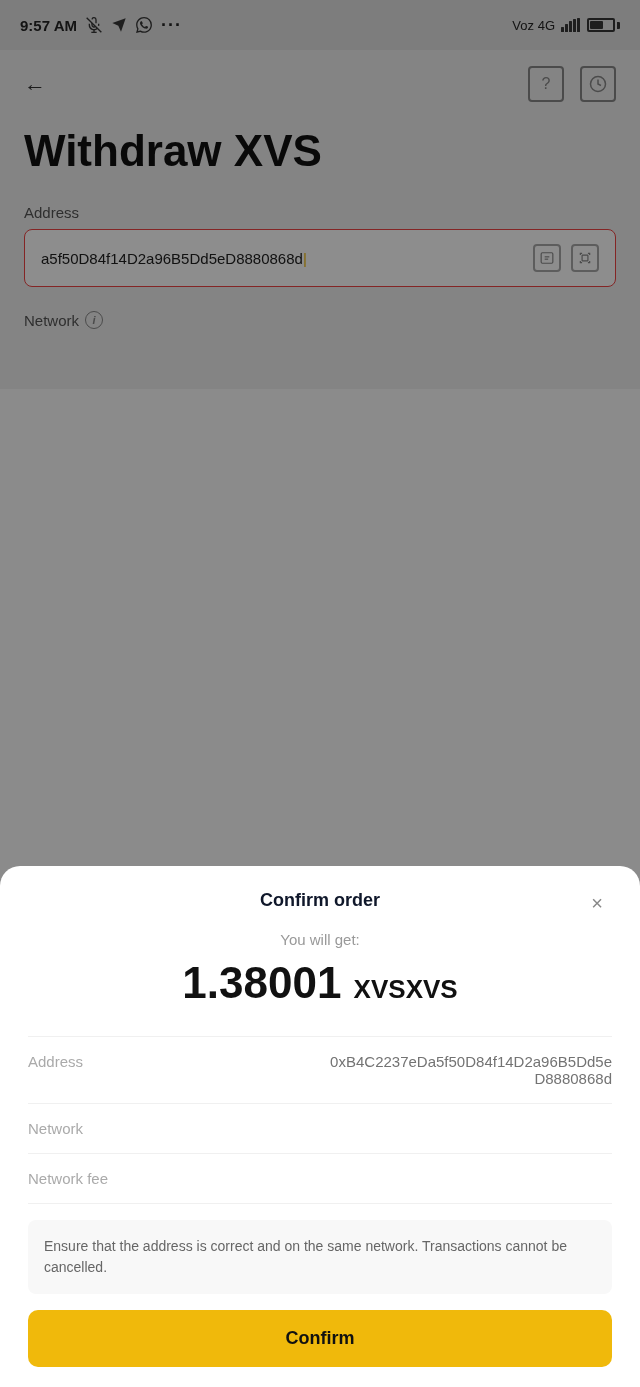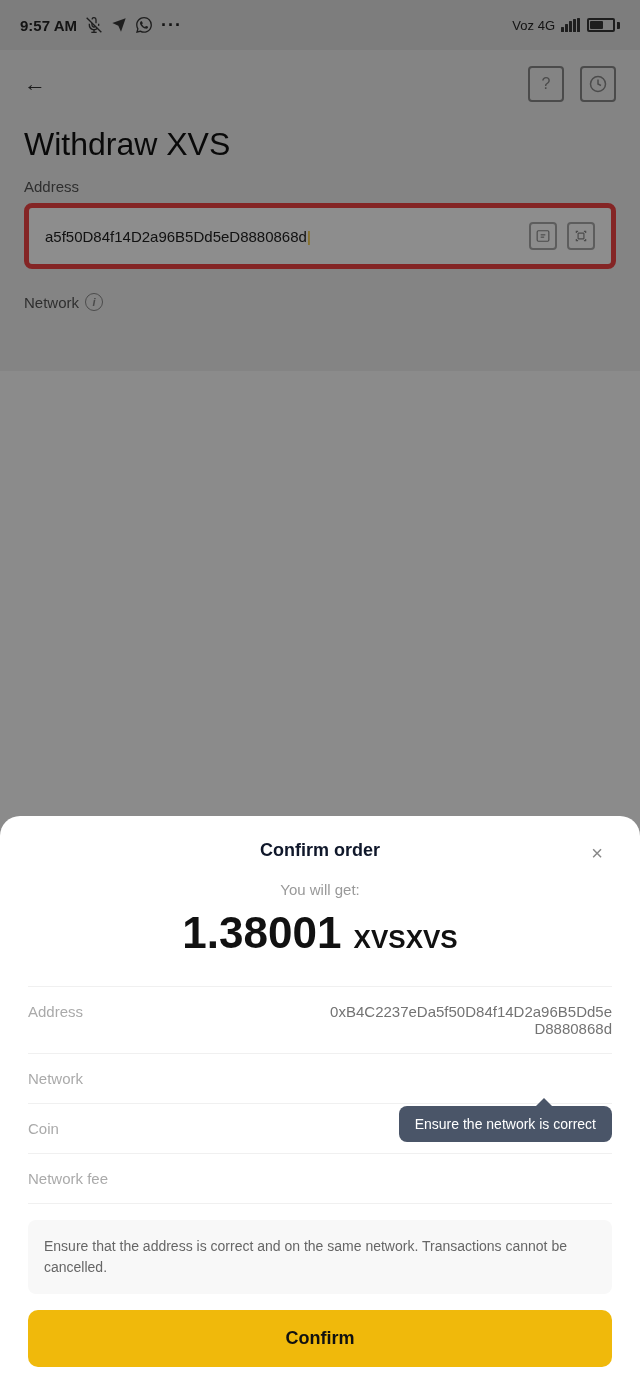--- a/index.html
+++ b/index.html
@@ -74,10 +74,10 @@
     }
 
     .page-title {
-      font-size: 32px;
-      font-weight: 400;
+      font-size: 44px;
+      font-weight: 700;
       color: #111;
-      margin-bottom: 15px;
+      margin-bottom: 28px;
     }
 
     .field-label {

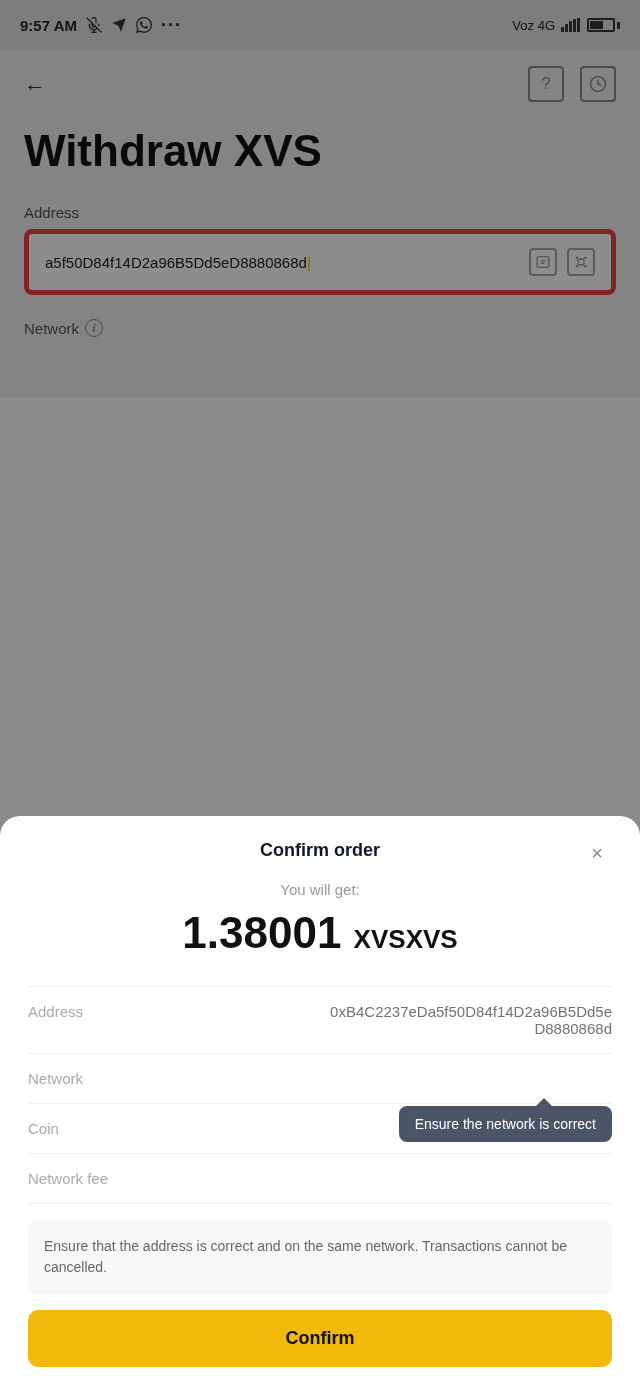--- a/index.html
+++ b/index.html
@@ -88,7 +88,7 @@
 
     .address-input-row {
       background: white;
-      border: 5px solid #ef4444;
+      border: 1px solid #ef4444;
       border-radius: 8px;
       padding: 14px 16px;
       display: flex;

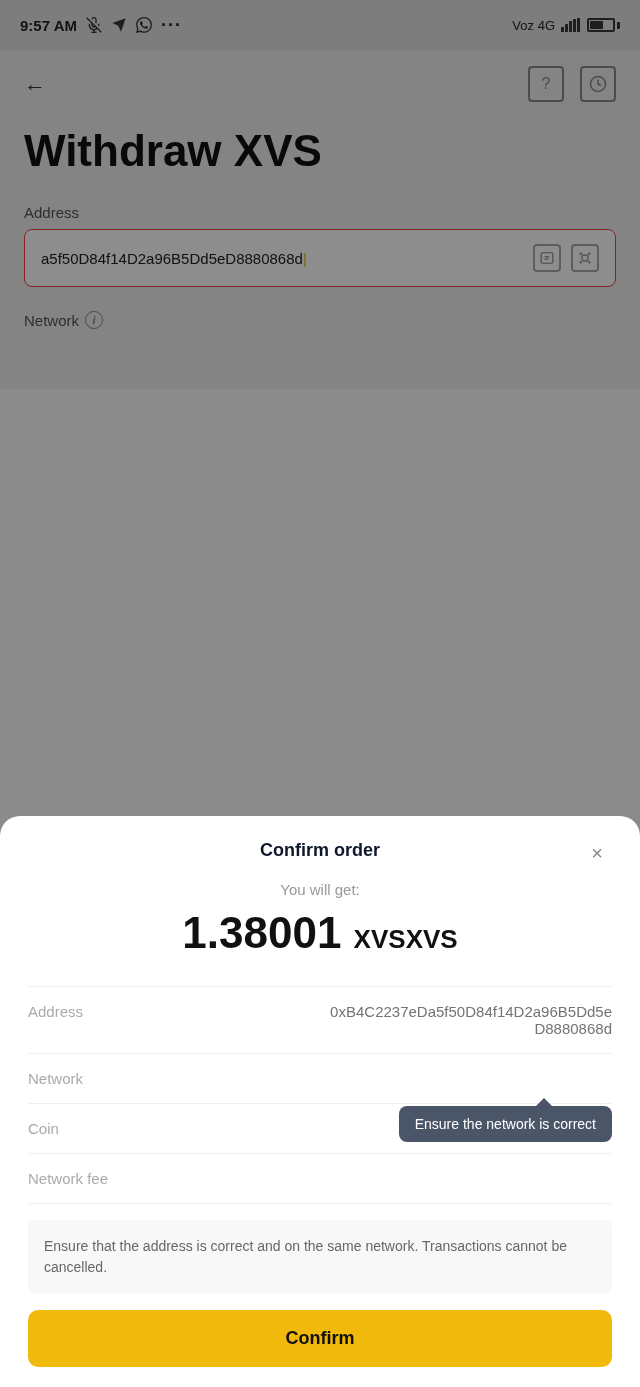--- a/index.html
+++ b/index.html
@@ -445,10 +445,6 @@
         </div>
       </div>
 
-      <div class="detail-row">
-        <span class="detail-key">Coin</span>
-        <span class="detail-value">XVS</span>
-      </div>
 
 
       <div class="detail-row">

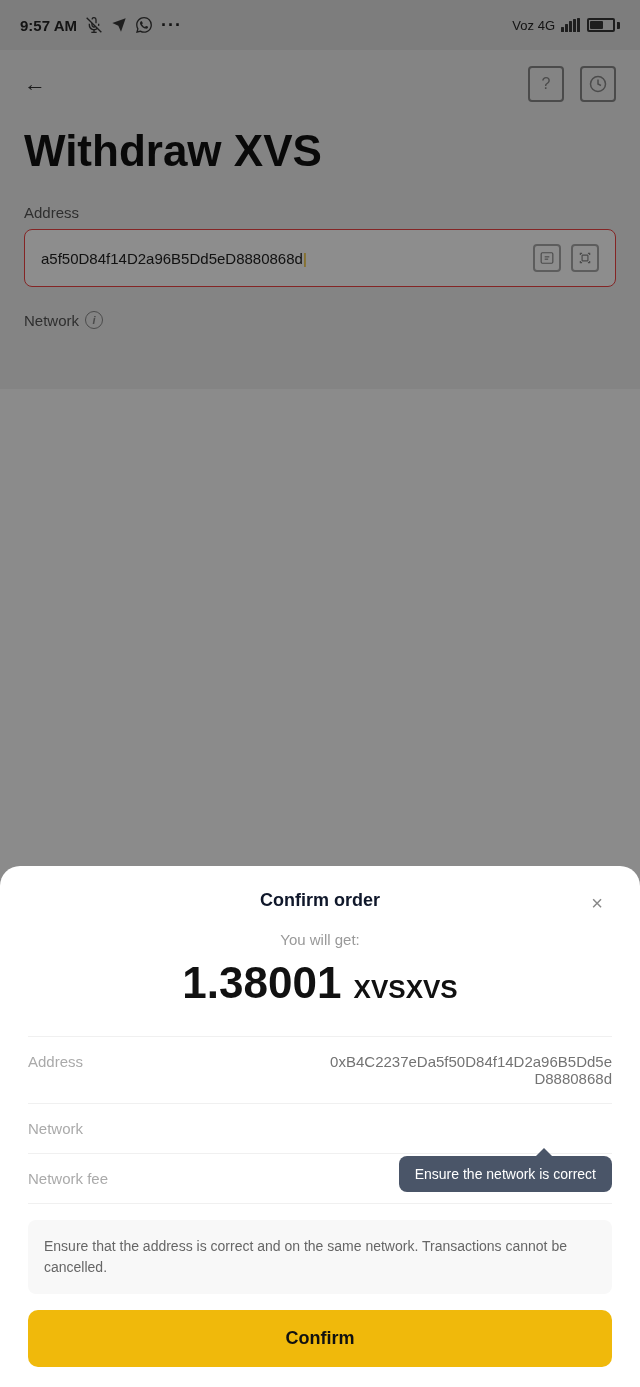--- a/index.html
+++ b/index.html
@@ -440,9 +440,6 @@
       <div class="detail-row network-row">
         <span class="detail-key">Network</span>
 
-        <div class="tooltip-bubble">
-          <span>Ensure the network is correct</span>
-        </div>
       </div>
 
 

